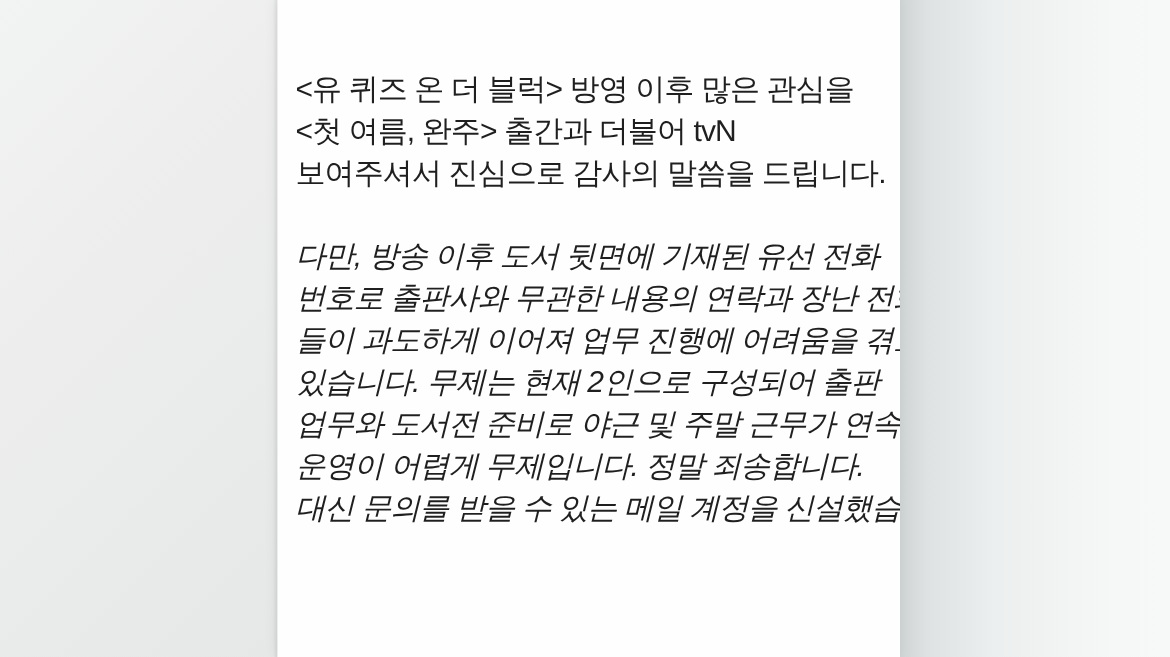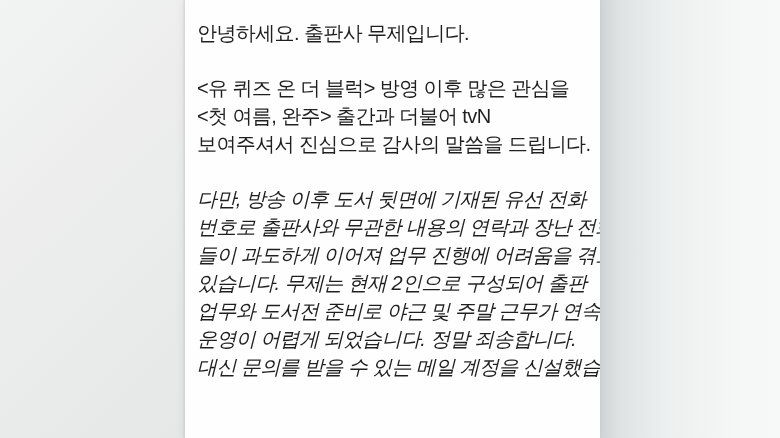--- a/index.html
+++ b/index.html
@@ -85,7 +85,6 @@
     <div class="post-text">
 
       <div class="paragraph">
-        <div class="line">안녕하세요. 출판사 무제입니다.</div>
       </div>
 
       <div class="paragraph">

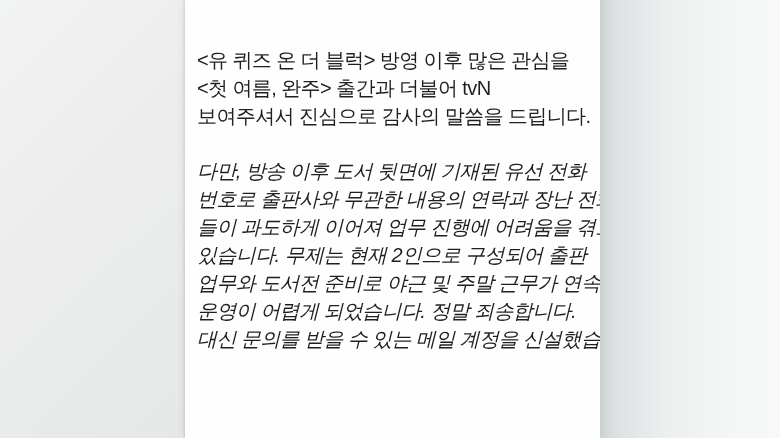--- a/index.html
+++ b/index.html
@@ -99,7 +99,7 @@
         <div class="line">들이 과도하게 이어져 업무 진행에 어려움을 겪고</div>
         <div class="line">있습니다. 무제는 현재 2인으로 구성되어 출판</div>
         <div class="line">업무와 도서전 준비로 야근 및 주말 근무가 연속</div>
-        <div class="line">운영이 어렵게 되었습니다. 정말 죄송합니다.</div>
+        <div class="line">운영이 어렵게 무제입니다. 정말 죄송합니다.</div>
         <div class="line">대신 문의를 받을 수 있는 메일 계정을 신설했습</div>
       </div>
 

